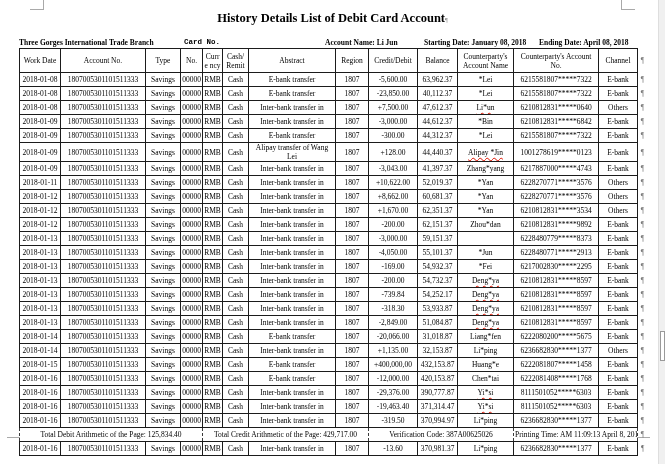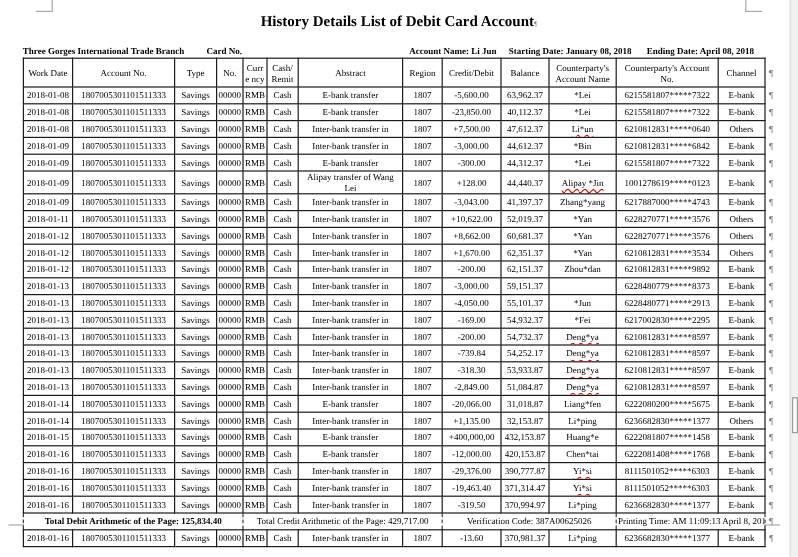--- a/index.html
+++ b/index.html
@@ -16,7 +16,7 @@
   .infoline{position:absolute;top:38px;left:0;width:665px;height:10px;font-weight:bold;font-size:7.5px;}
   .infoline span{position:absolute;white-space:nowrap;top:0;}
   .seg-branch{left:19px;}
-  .seg-card{left:172px;}
+  .seg-card{left:184px;font-family:Liberation Mono, monospace;}
   .seg-acct{left:341px;}
   .seg-start{left:424px;}
   .seg-end{left:539px;}

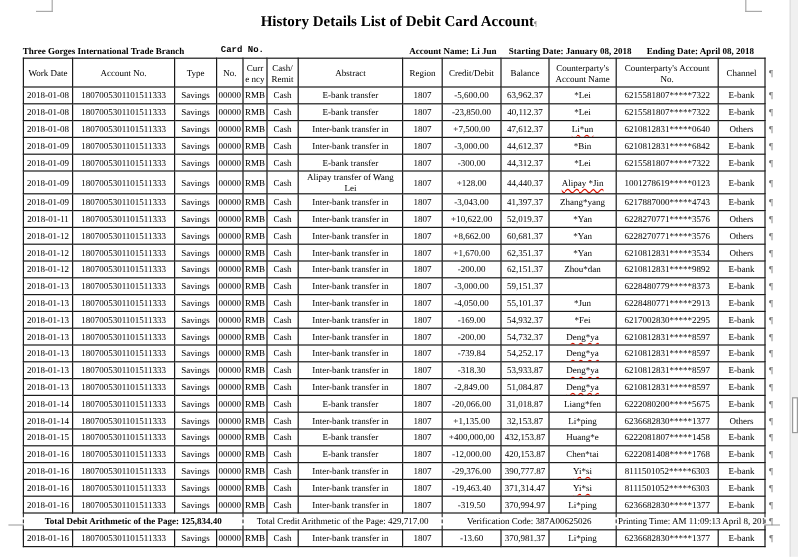--- a/index.html
+++ b/index.html
@@ -17,7 +17,7 @@
   .infoline span{position:absolute;white-space:nowrap;top:0;}
   .seg-branch{left:19px;}
   .seg-card{left:184px;font-family:Liberation Mono, monospace;}
-  .seg-acct{left:341px;}
+  .seg-acct{left:325px;}
   .seg-start{left:424px;}
   .seg-end{left:539px;}
   table.grid{

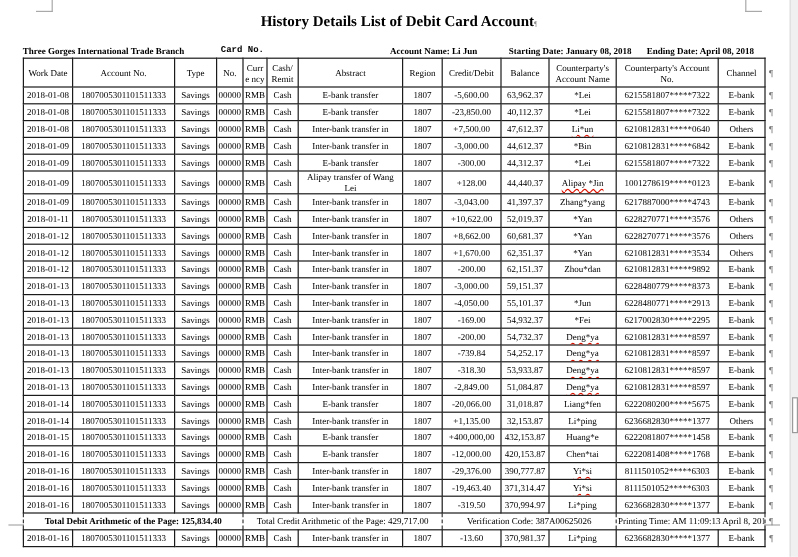--- a/index.html
+++ b/index.html
@@ -506,7 +506,7 @@
         <td class="pmark">¶</td>
       </tr>
       <tr class="totals">
-        <td colspan="4" style="white-space: nowrap; font-weight: bold;">Total Debit Arithmetic of the Page: 125,834.40</td>
+        <td colspan="4" style="white-space: nowrap;">Total Debit Arithmetic of the Page: 125,834.40</td>
         <td colspan="4" style="white-space: nowrap;">Total Credit Arithmetic of the Page: 429,717.00</td>
         <td colspan="3" style="white-space: nowrap;">Verification Code: 387A00625026</td>
         <td colspan="2" style="white-space: nowrap;">Printing Time: AM 11:09:13 April 8, 2018</td>

